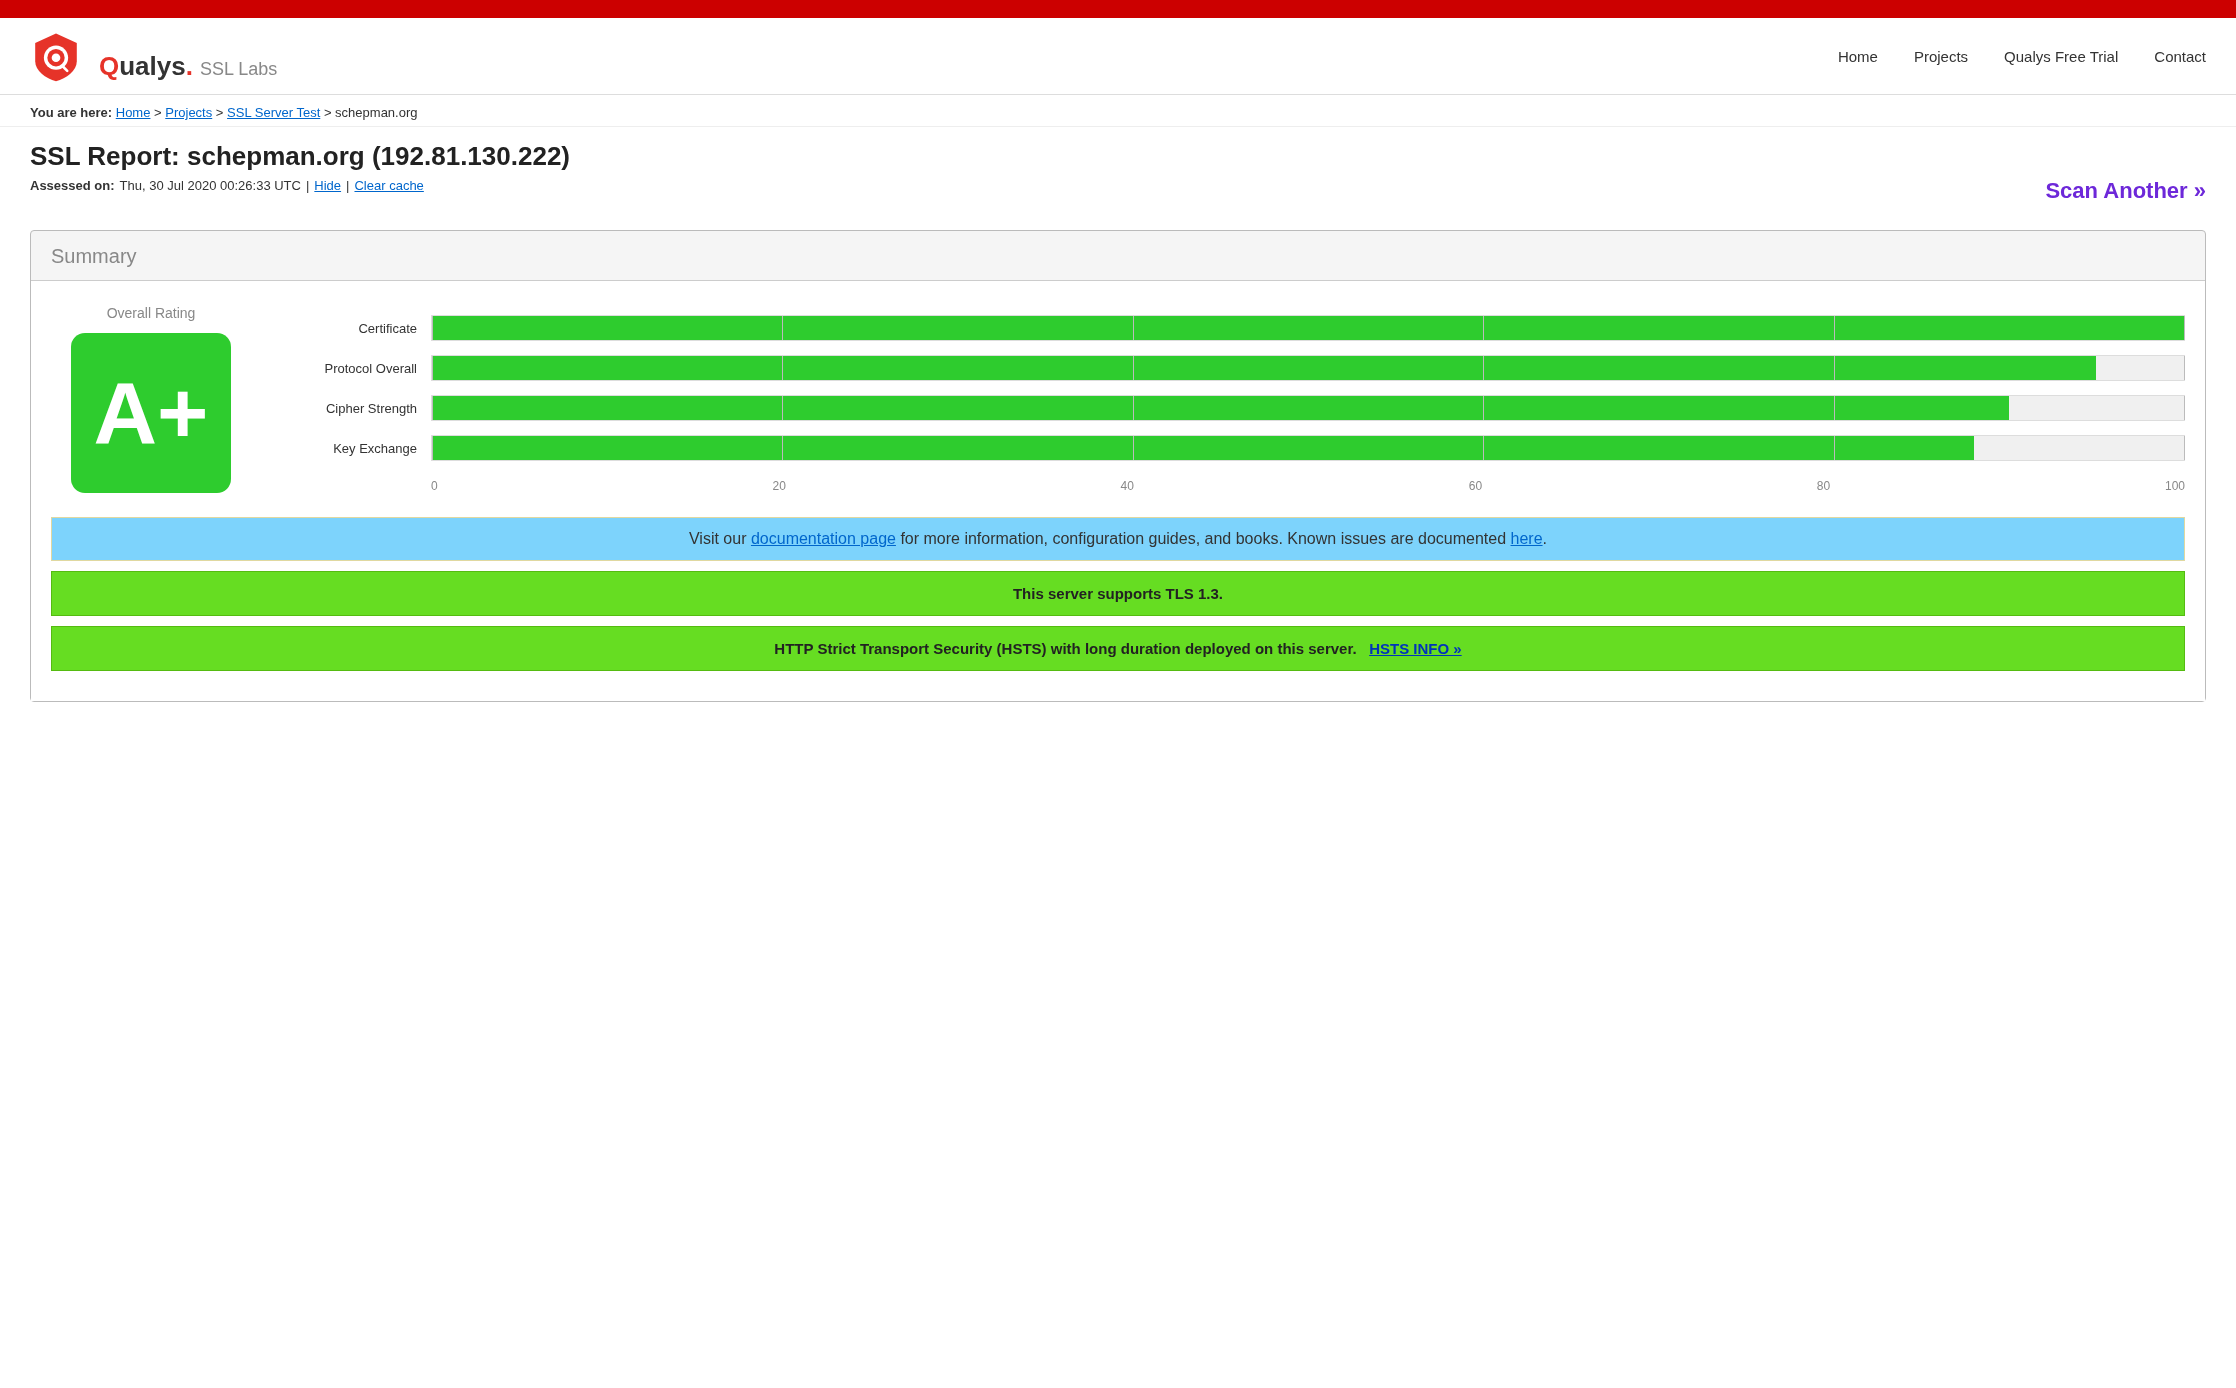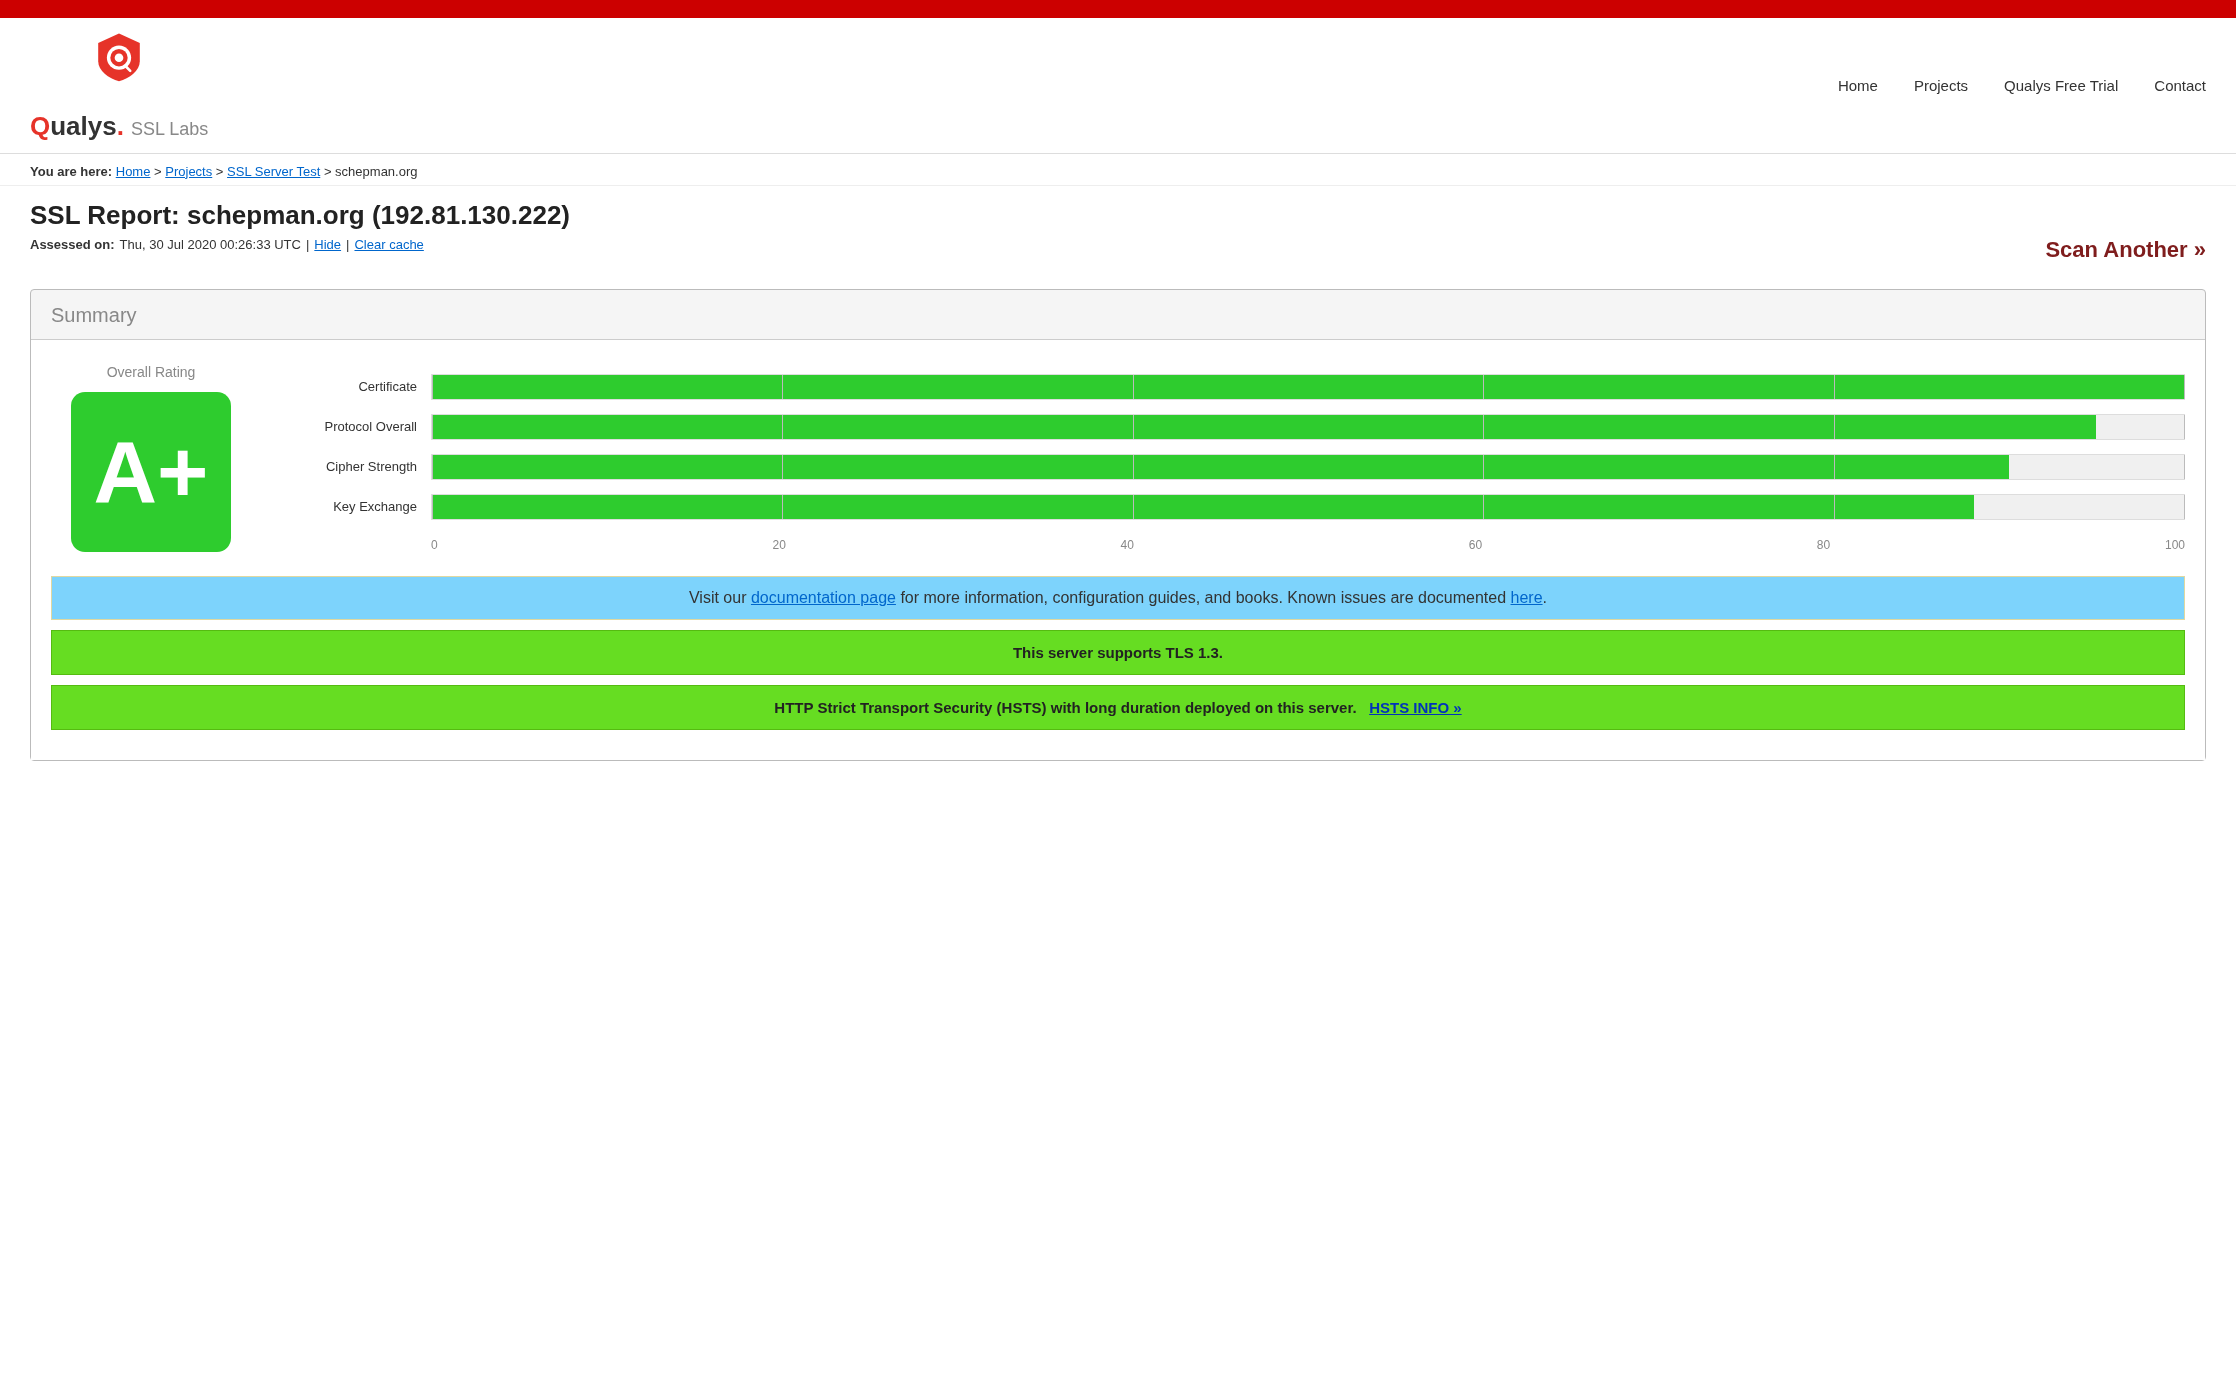--- a/index.html
+++ b/index.html
@@ -24,8 +24,7 @@
     .logo-area {
       display: flex;
       align-items: center;
-      gap: 10px;
-      flex-direction: column;
+      gap: 17px;
     }
     .logo-shield {
       width: 52px;

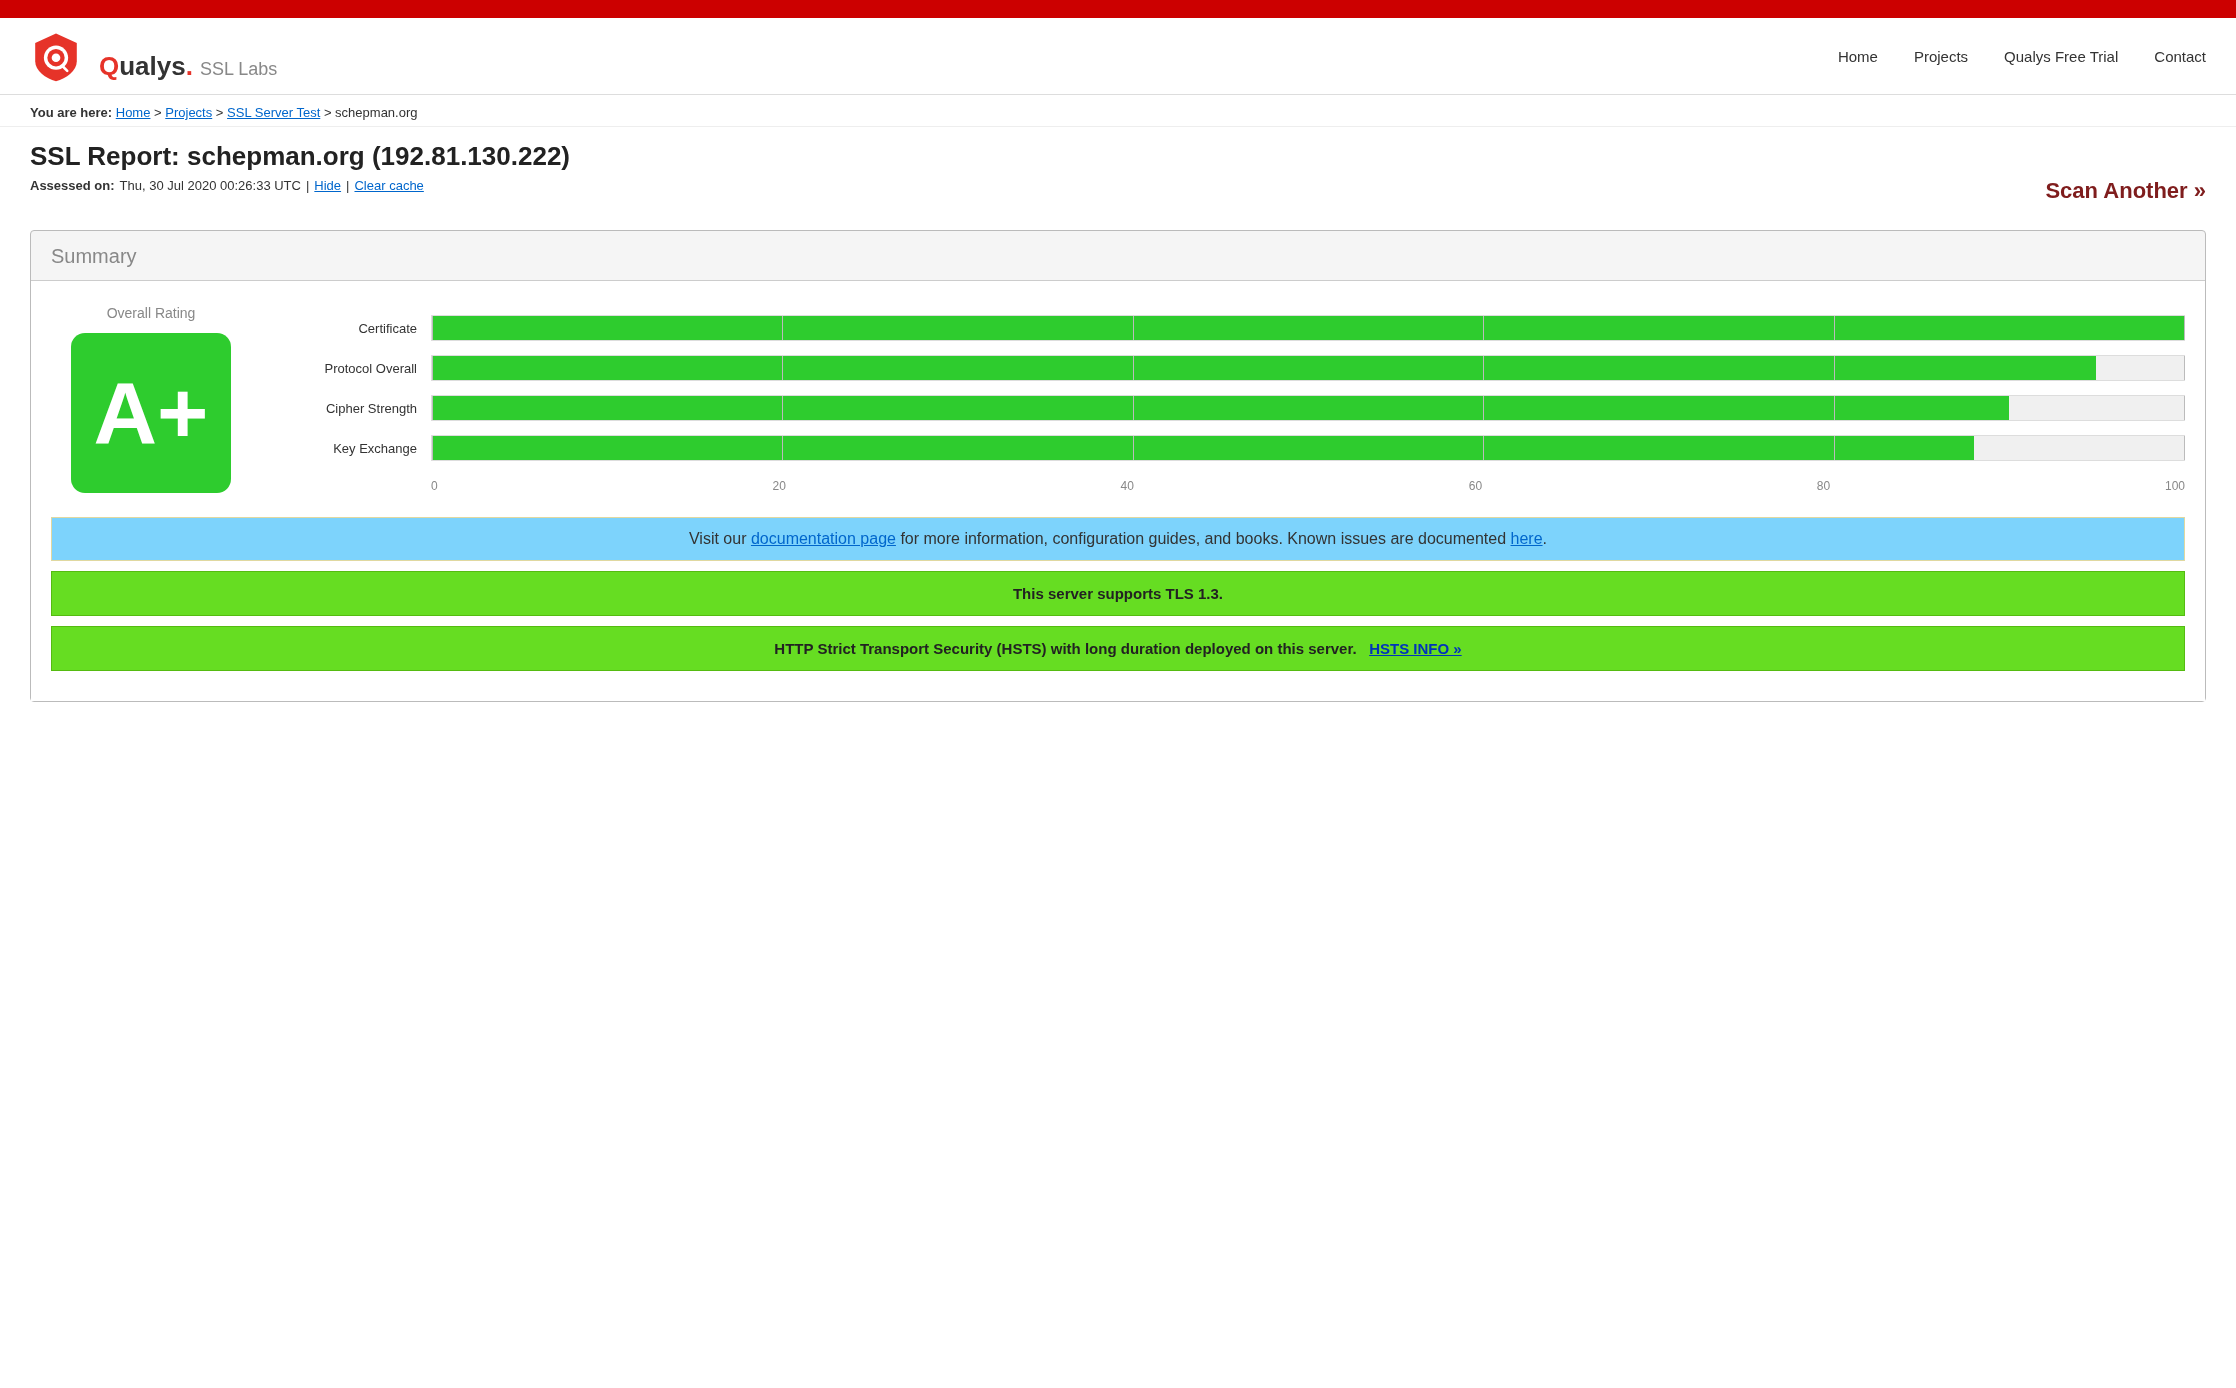--- a/index.html
+++ b/index.html
@@ -98,7 +98,7 @@
     .scan-another {
       font-size: 22px;
       font-weight: bold;
-      color: #7f1d1d;
+      color: #6d28d9;
       text-decoration: none;
     }
 

